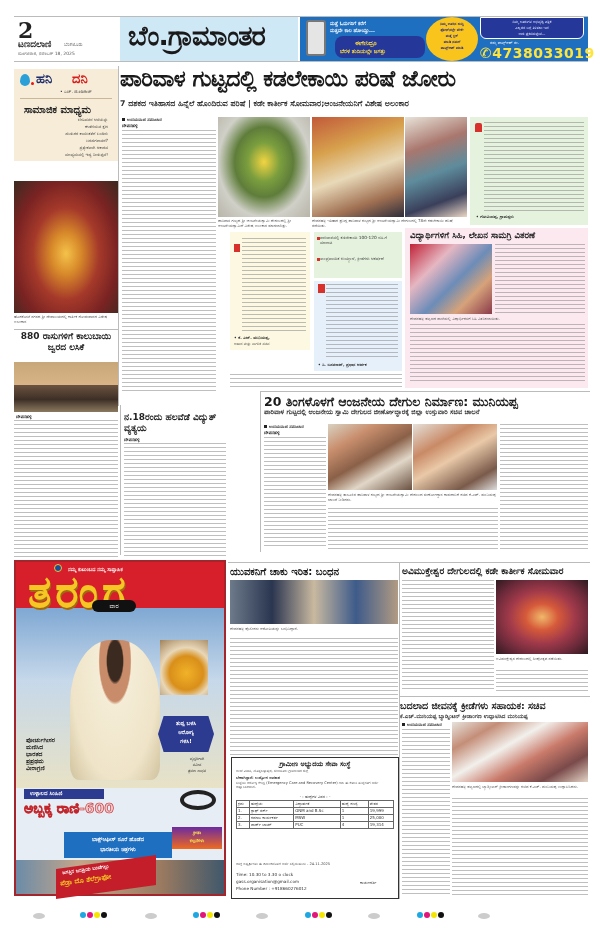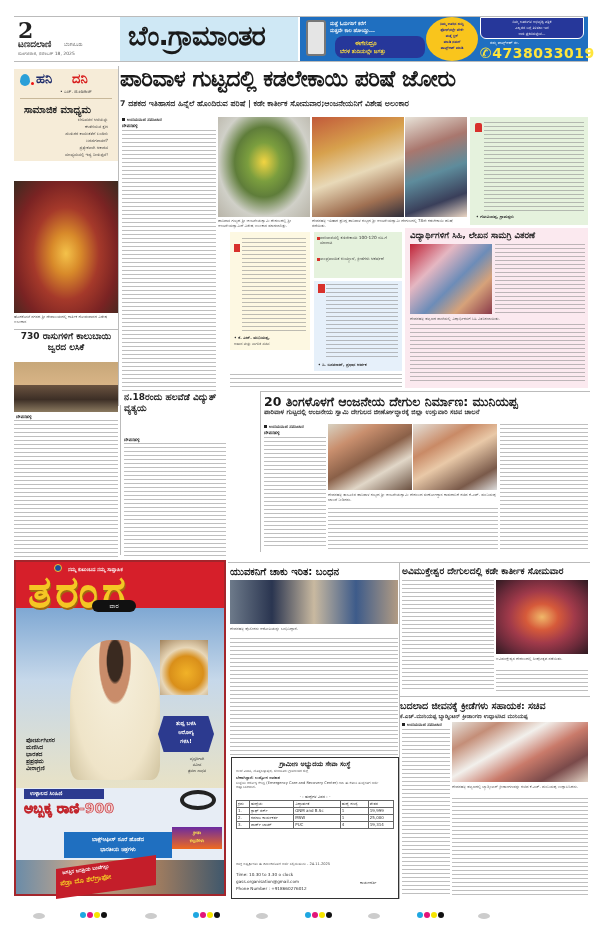--- a/index.html
+++ b/index.html
@@ -199,7 +199,7 @@
 <div id="left-photo1" class="abs photo"></div>
 <div id="lp1-cap" class="abs txt">ಹೊಸಕೋಟೆ ನಗರದ ಶ್ರೀ ದೇವಾಲಯದಲ್ಲಿ ಕಾರ್ತಿಕ ಸೋಮವಾರದ ವಿಶೇಷ ಅಲಂಕಾರ</div>
 <div class="abs hrule" style="left:14px;top:329px;width:104px"></div>
-<div id="left-h2" class="abs">730 ರಾಸುಗಳಿಗೆ ಕಾಲುಬಾಯಿ ಜ್ವರದ ಲಸಿಕೆ</div>
+<div id="left-h2" class="abs">880 ರಾಸುಗಳಿಗೆ ಕಾಲುಬಾಯಿ ಜ್ವರದ ಲಸಿಕೆ</div>
 <div id="left-photo2" class="abs photo"></div>
 <div class="abs" style="left:16px;top:414px;font-size:4.5px;font-weight:bold;color:#222">ದೇವನಹಳ್ಳಿ</div>
 <div id="left-body2" class="abs lines" style="top:420px"></div>

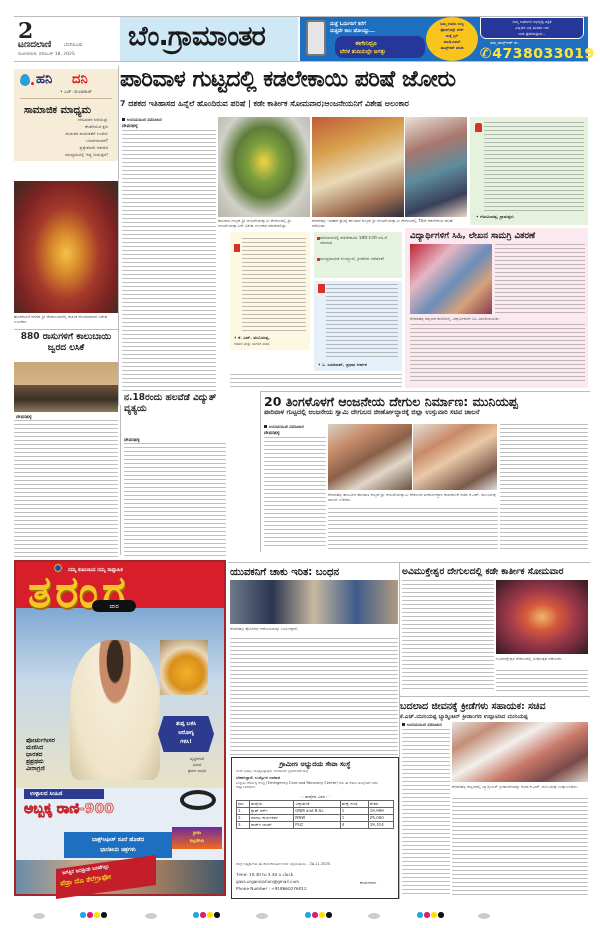--- a/index.html
+++ b/index.html
@@ -45,7 +45,7 @@
   #left-photo2 { left: 14px; top: 362px; width: 104px; height: 50px; background: linear-gradient(to bottom, #c7a779 0%, #d8b486 45%, #6b5340 46%, #3d2f26 75%, #8b7a60 100%); }
   #left-body2 { left: 14px; top: 414px; width: 104px; height: 138px; }
   
-  #mid-h { left: 124px; top: 392px; width: 100px; font-size: 9px; font-weight: bold; line-height: 11px; color: #222; }
+  #mid-h { left: 124px; top: 412px; width: 100px; font-size: 9px; font-weight: bold; line-height: 11px; color: #222; }
   #mid-body { left: 124px; top: 437px; width: 102px; height: 115px; }
   
   #main-head { left: 120px; top: 66px; width: 470px; font-size: 22px; font-weight: bold; color: #1a1a1a; letter-spacing: -.5px; white-space: nowrap; }

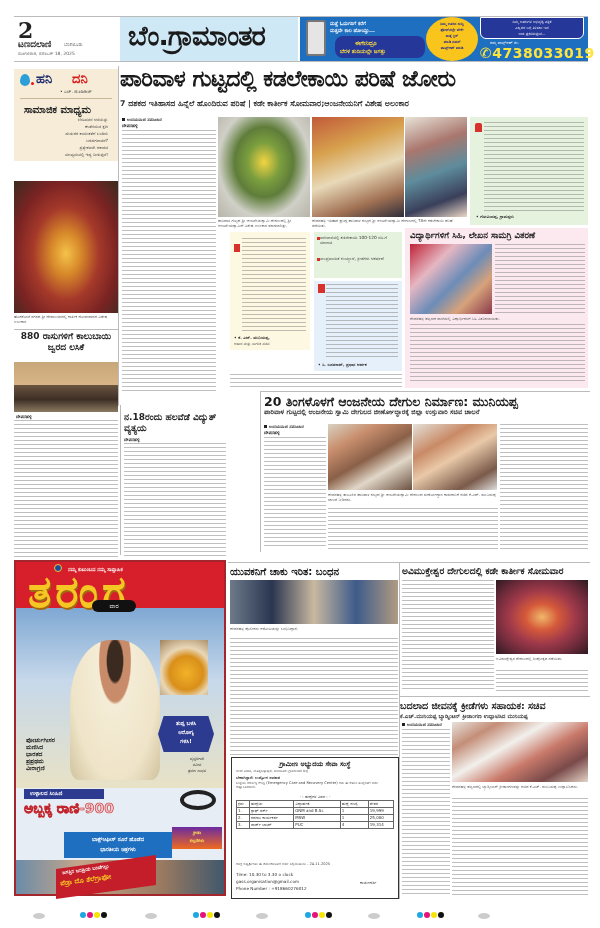--- a/index.html
+++ b/index.html
@@ -293,7 +293,7 @@
 <div class="abs" style="left:26px;top:764px;font-size:6px;font-weight:bold;line-height:7px">ವೀರಾಗ್ರಣಿ</div>
 <div id="ad2-ul-band" class="abs"></div>
 <div id="ad2-ul-text" class="abs">ಉಳ್ಳಾಲದ ಸಿಂಹಿಣಿ</div>
-<div id="ad2-abbakka" class="abs">ಅಬ್ಬಕ್ಕ ರಾಣಿ-900</div>
+<div id="ad2-abbakka" class="abs">ಅಬ್ಬಕ್ಕ ರಾಣಿ-600</div>
 <div id="ad2-blue-box" class="abs"></div>
 <div class="abs blue-t" style="top:836px">ಬಾಕ್ಸ್‌ಆಫೀಸ್ ಸೂರೆ ಹೊಡೆದ</div>
 <div class="abs blue-t" style="top:846px">ಭಾರತೀಯ ಚಿತ್ರಗಳು</div>

